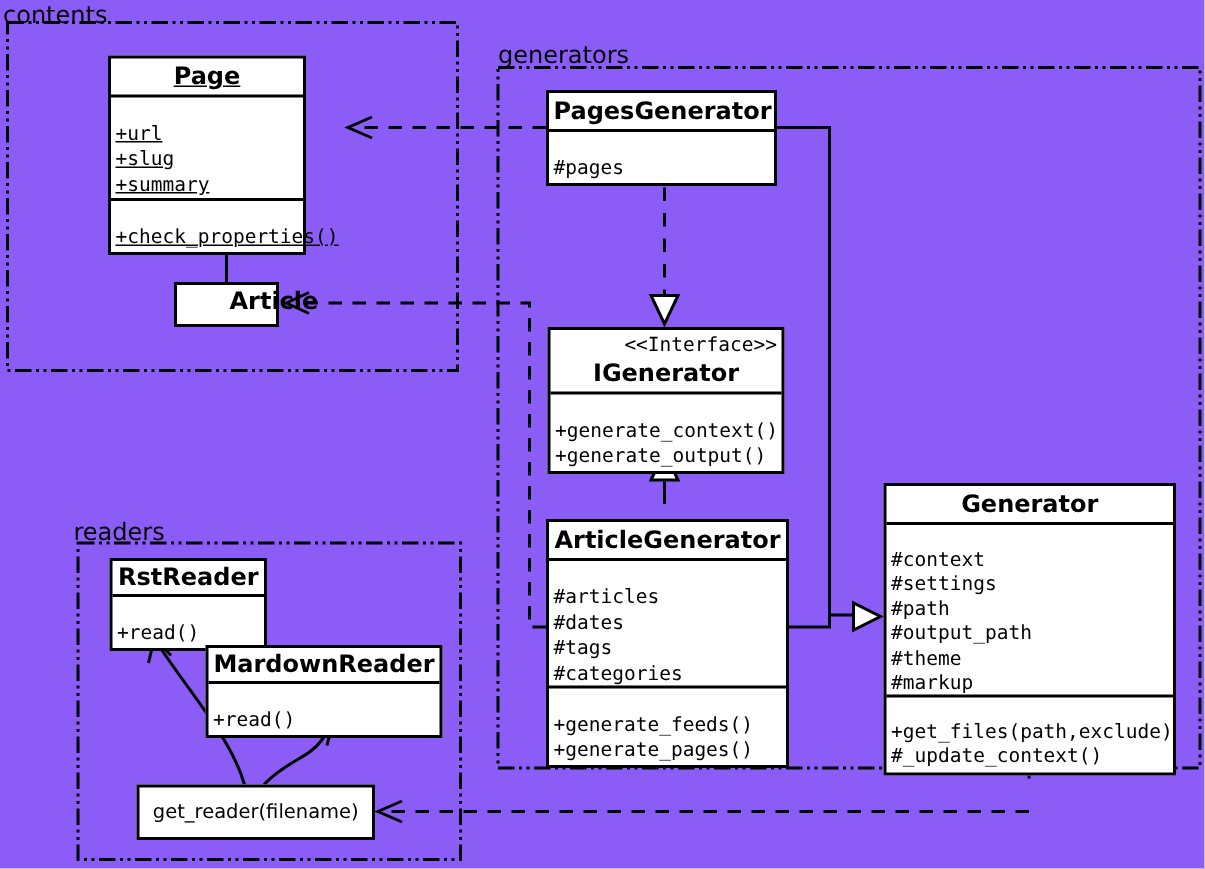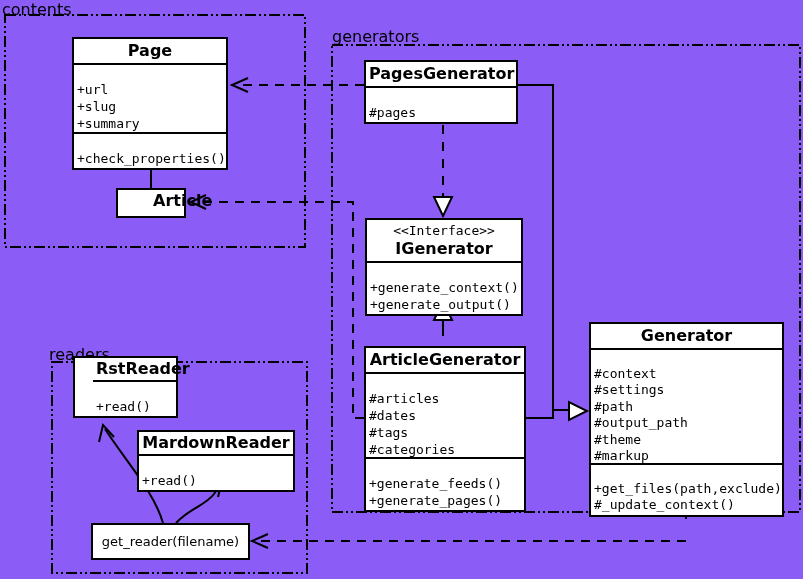--- a/index.html
+++ b/index.html
@@ -82,7 +82,7 @@
   <div class="pkg-label" style="left:332px;top:27px;">generators</div>
   <div class="pkg-label" style="left:49px;top:345px;">readers</div>
 
-  <div class="cls" style="left:72px;top:37px;width:156px;">
+  <div class="cls" style="left:72px;top:37px;width:132px;text-decoration:underline;">
     <div class="title hasrule">Page</div>
     <div class="sec" style="height:50px;">
       <div>+url</div>

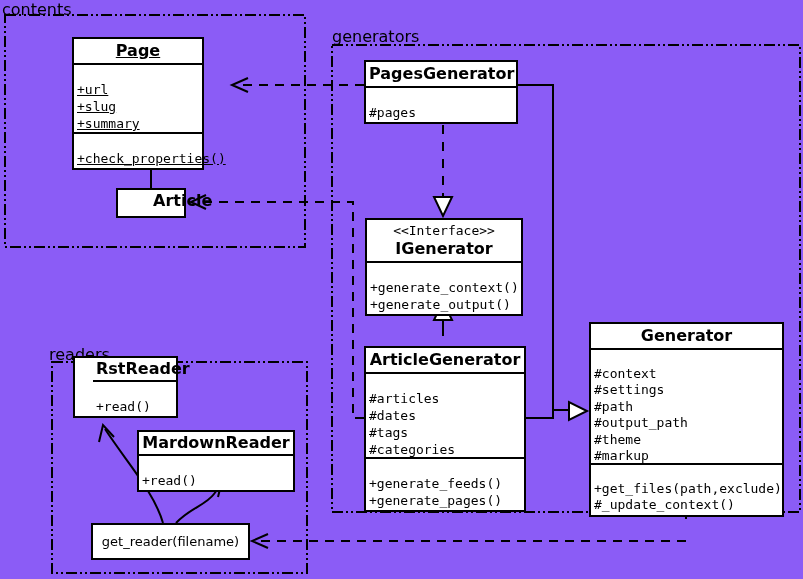--- a/index.html
+++ b/index.html
@@ -10,7 +10,7 @@
   .cls{position:absolute;background:#fff;border:2px solid #000;box-sizing:border-box;}
   .cls .title{font:bold 16px "DejaVu Sans",sans-serif;text-align:center;padding:2px 3px 3px;white-space:nowrap;}
   .cls .title.hasrule{border-bottom:2px solid #000;}
-  .cls .stereo{font:13px "DejaVu Sans Mono",monospace;font-weight:normal;text-align:center;line-height:16px;}
+  .cls .stereo{font:13px "DejaVu Sans Mono",monospace;font-weight:normal;text-align:right;line-height:16px;}
   .cls .sec{font:13px "DejaVu Sans Mono",monospace;padding:1px 2px 1px 3px;border-bottom:2px solid #000;margin-top:15px;}
   .cls .sec.last{border-bottom:none;}
   .cls .sec div{line-height:17px;white-space:pre;}

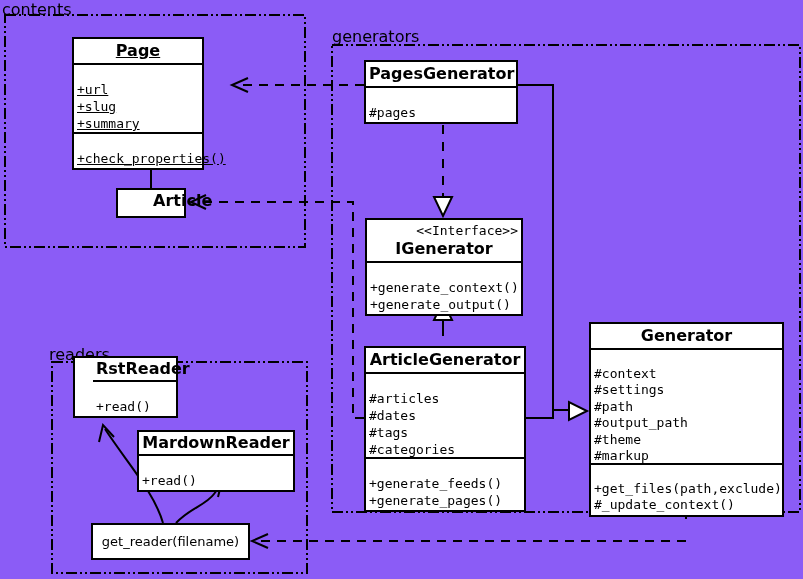--- a/index.html
+++ b/index.html
@@ -146,7 +146,7 @@
     </div>
   </div>
 
-  <div class="cls" style="left:73px;top:356px;width:105px;padding-left:18px;">
+  <div class="cls" style="left:73px;top:372px;width:105px;">
     <div class="title hasrule" style="padding:1px 3px 2px;">RstReader</div>
     <div class="sec last">
       <div>+read()</div>

